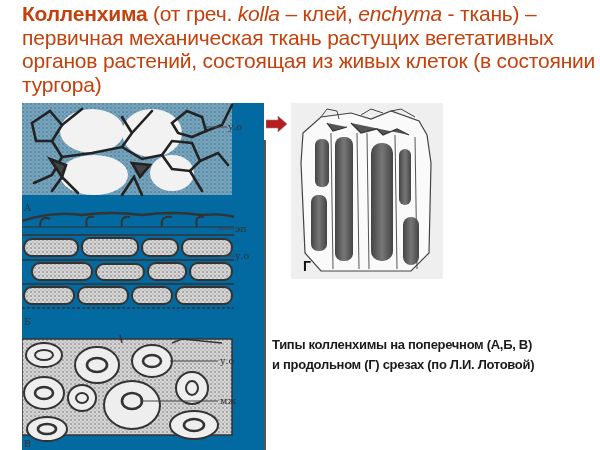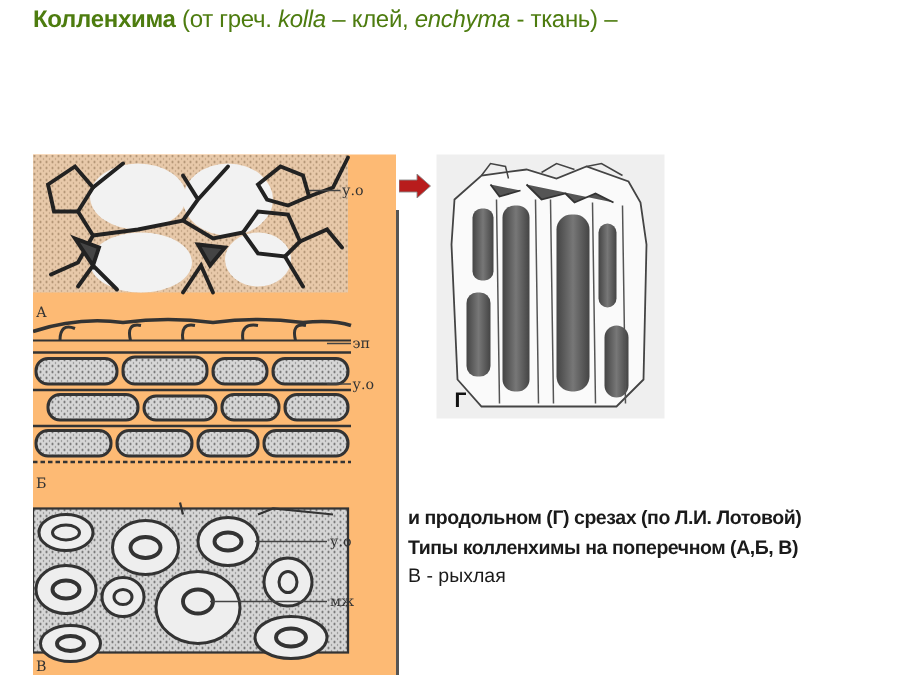--- a/index.html
+++ b/index.html
@@ -9,7 +9,7 @@
   }
   .title-block {
     position:absolute; left:22px; top:2px; width:575px;
-    font-size:16px; line-height:23.5px; color:#4d7c0f; letter-spacing:-0.2px;
+    font-size:21px; line-height:23.5px; color:#c2410c; letter-spacing:-0.2px;
   }
   .title-block b { font-weight:bold; }
   .title-block i { font-style:italic; }

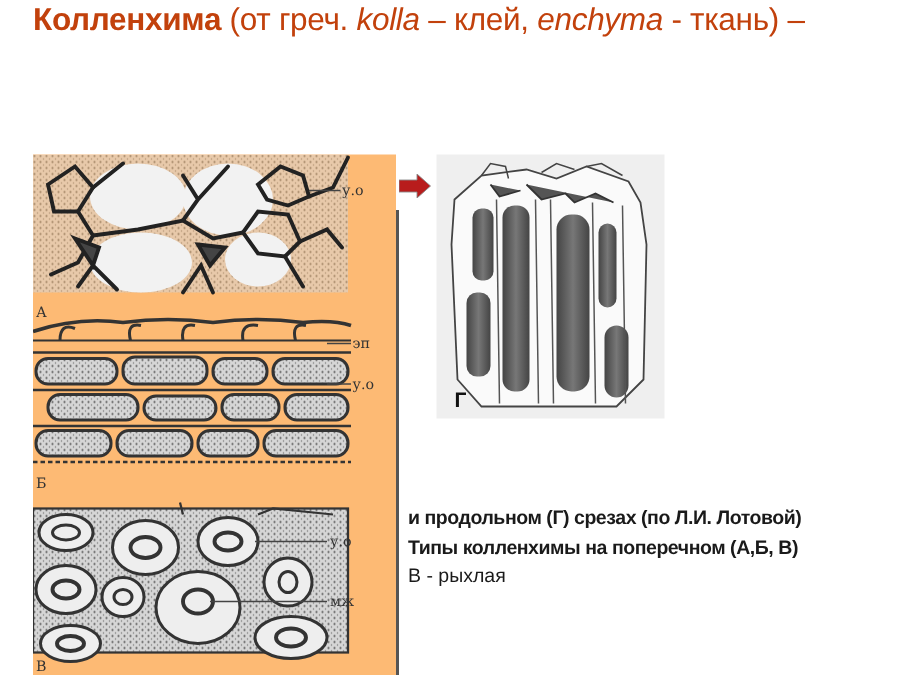--- a/index.html
+++ b/index.html
@@ -41,6 +41,7 @@
 
 <div class="title-block">
   <b>Колленхима</b><span> (от греч. </span><i>kolla</i><span> – клей, </span><i>enchyma</i><span> - ткань) –</span><br>
+  <span>первичная механическая ткань растущих вегетативных органов растений, состоящая из живых клеток (в состоянии тургора)</span>
 </div>
 
 <div class="panel-left">

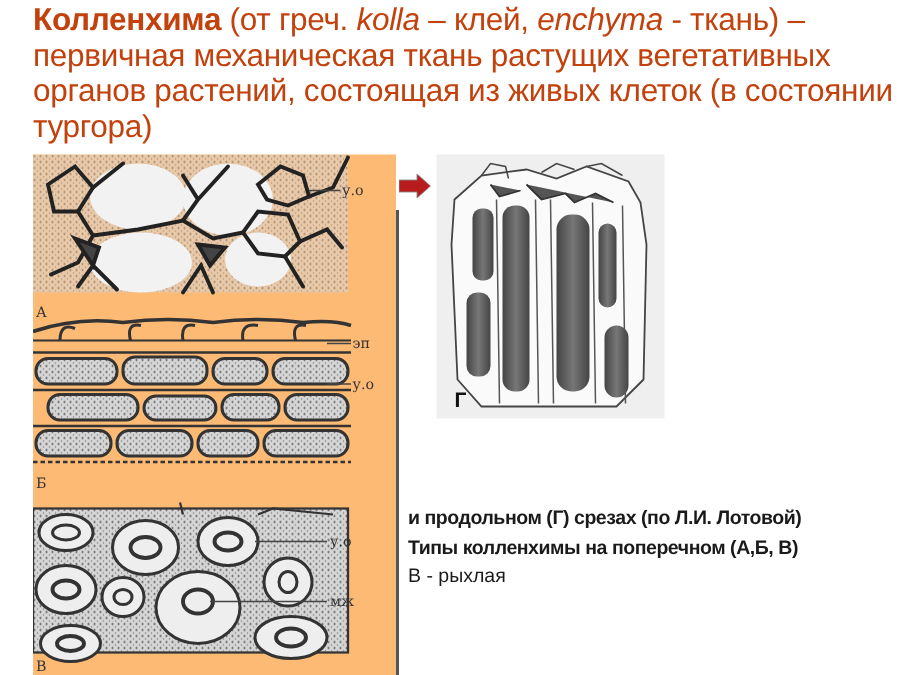--- a/index.html
+++ b/index.html
@@ -16,7 +16,7 @@
 
   .panel-left {
     position:absolute; left:22px; top:103px; width:242px; height:347px;
-    background:#fdba74;
+    background:#0369a1;
   }
   .panel-left svg { position:absolute; left:0; top:0; }
   .divider {

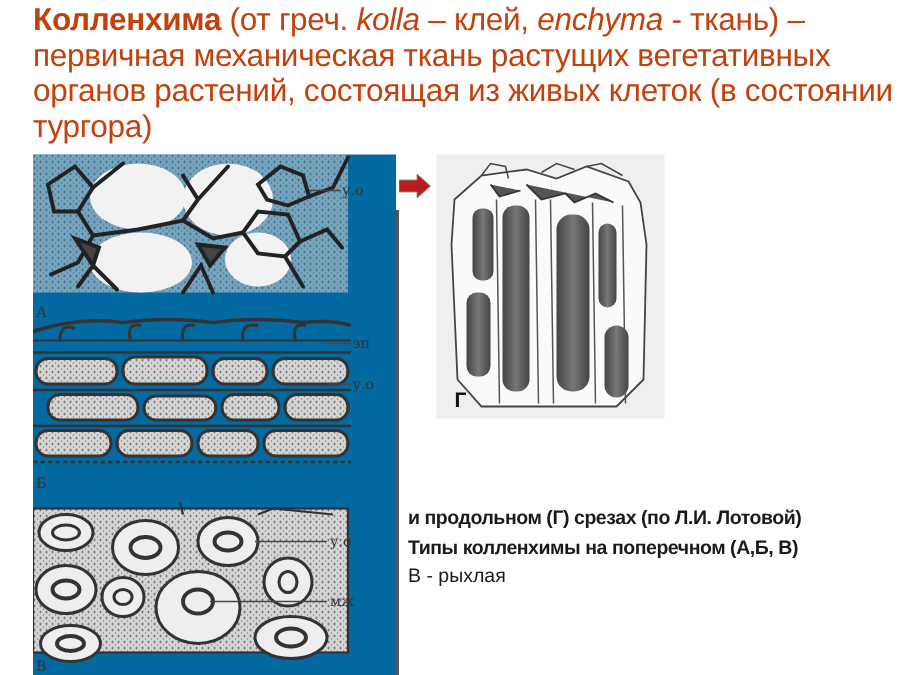--- a/index.html
+++ b/index.html
@@ -164,8 +164,8 @@
 </div>
 
 <div class="caption">
+  <div class="line bold">Типы колленхимы на поперечном  (А,Б, В)</div>
   <div class="line bold">и продольном (Г) срезах (по Л.И. Лотовой)</div>
-  <div class="line bold">Типы колленхимы на поперечном  (А,Б, В)</div>
   <div class="line"><span>В</span><span> - </span><span>рыхлая</span></div>
 </div>
 

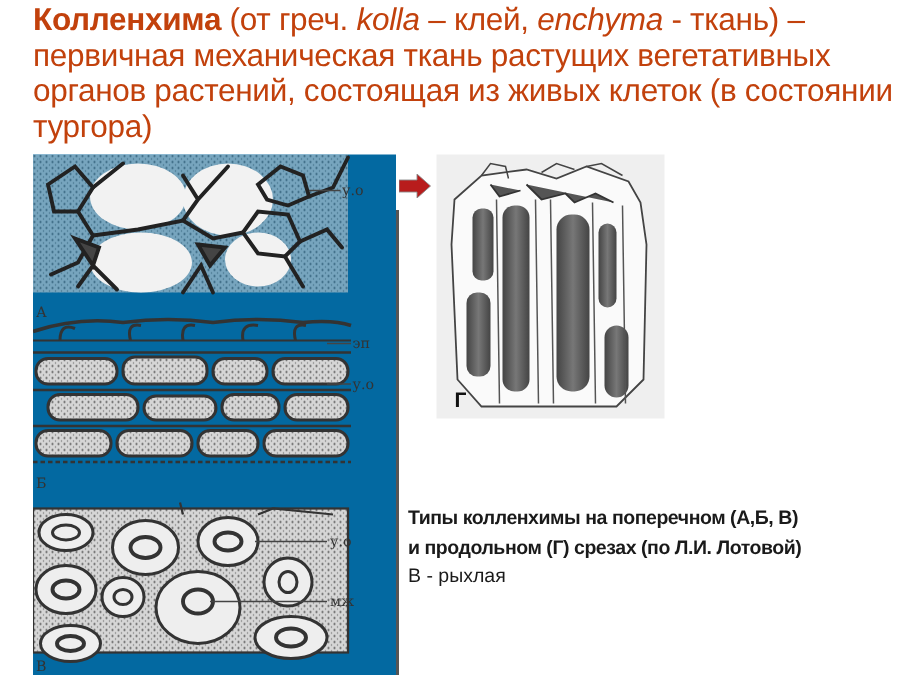--- a/index.html
+++ b/index.html
@@ -166,7 +166,6 @@
 <div class="caption">
   <div class="line bold">Типы колленхимы на поперечном  (А,Б, В)</div>
   <div class="line bold">и продольном (Г) срезах (по Л.И. Лотовой)</div>
-  <div class="line"><span>В</span><span> - </span><span>рыхлая</span></div>
 </div>
 
 </body></html>

